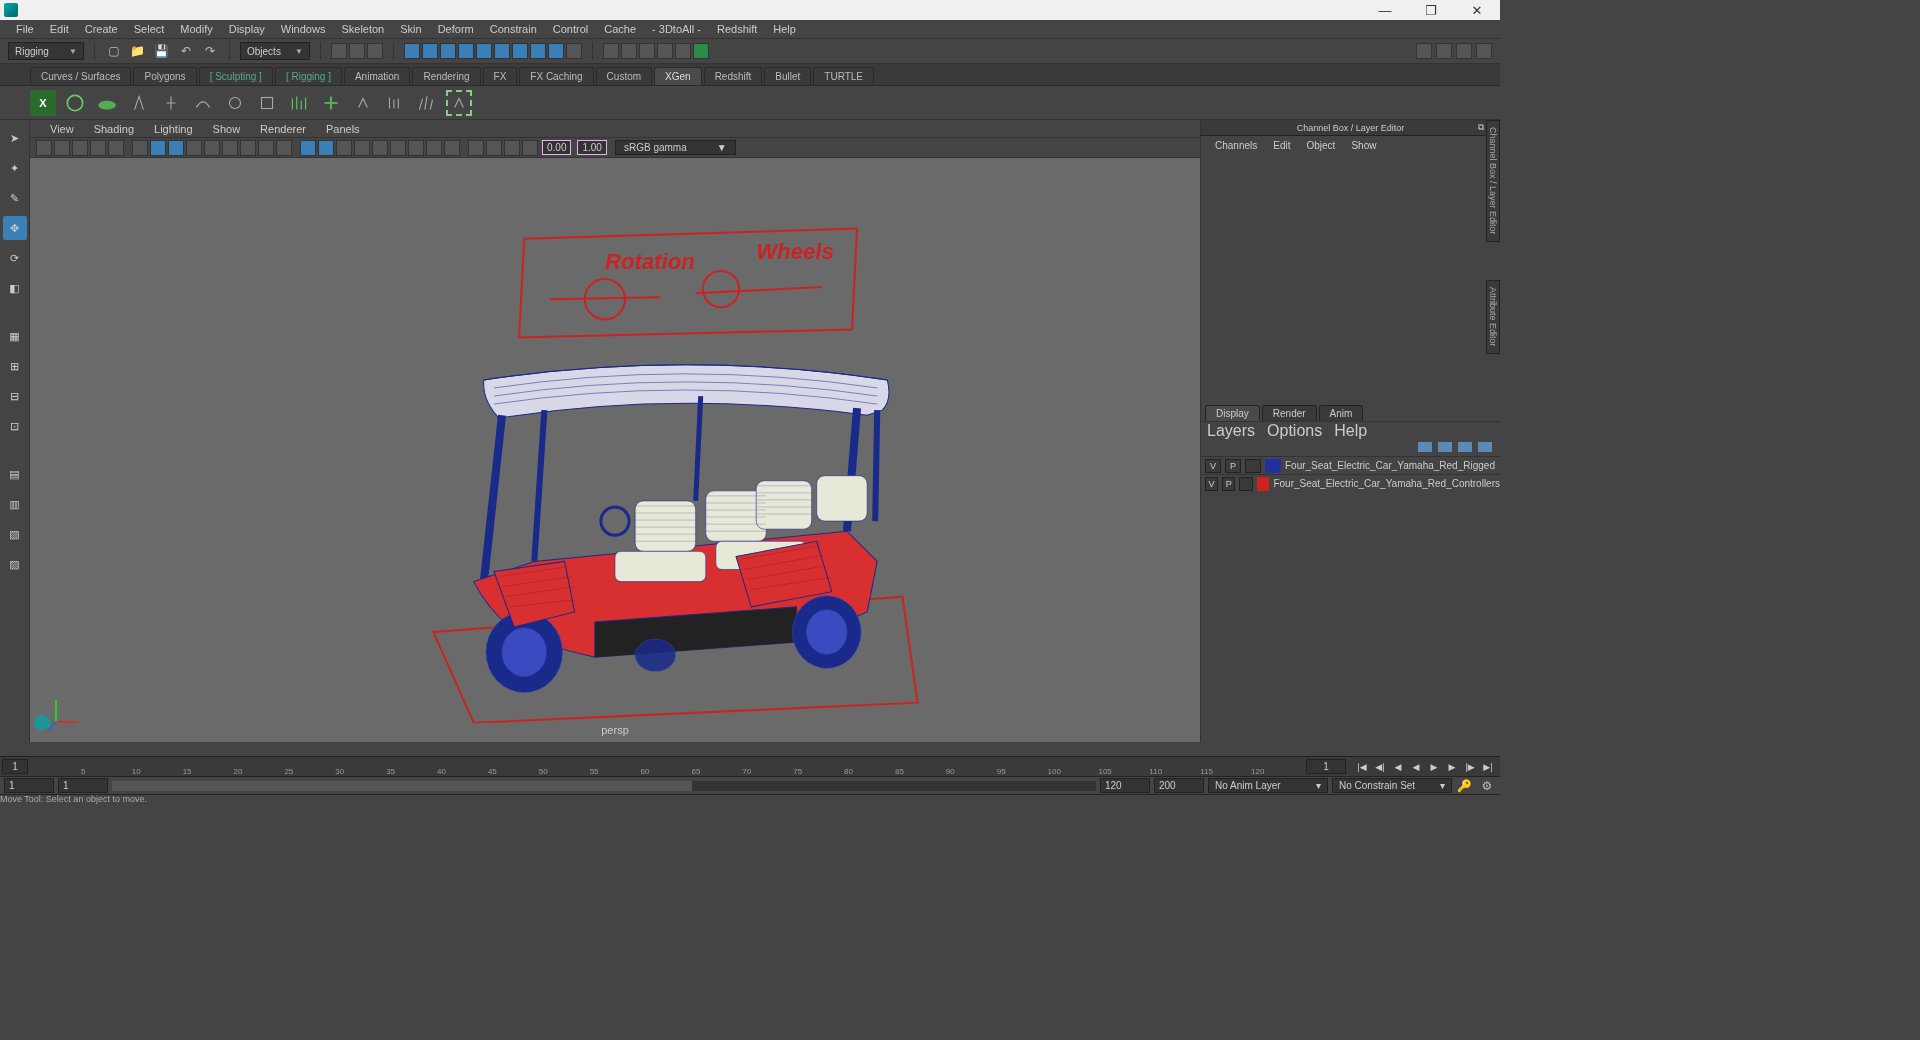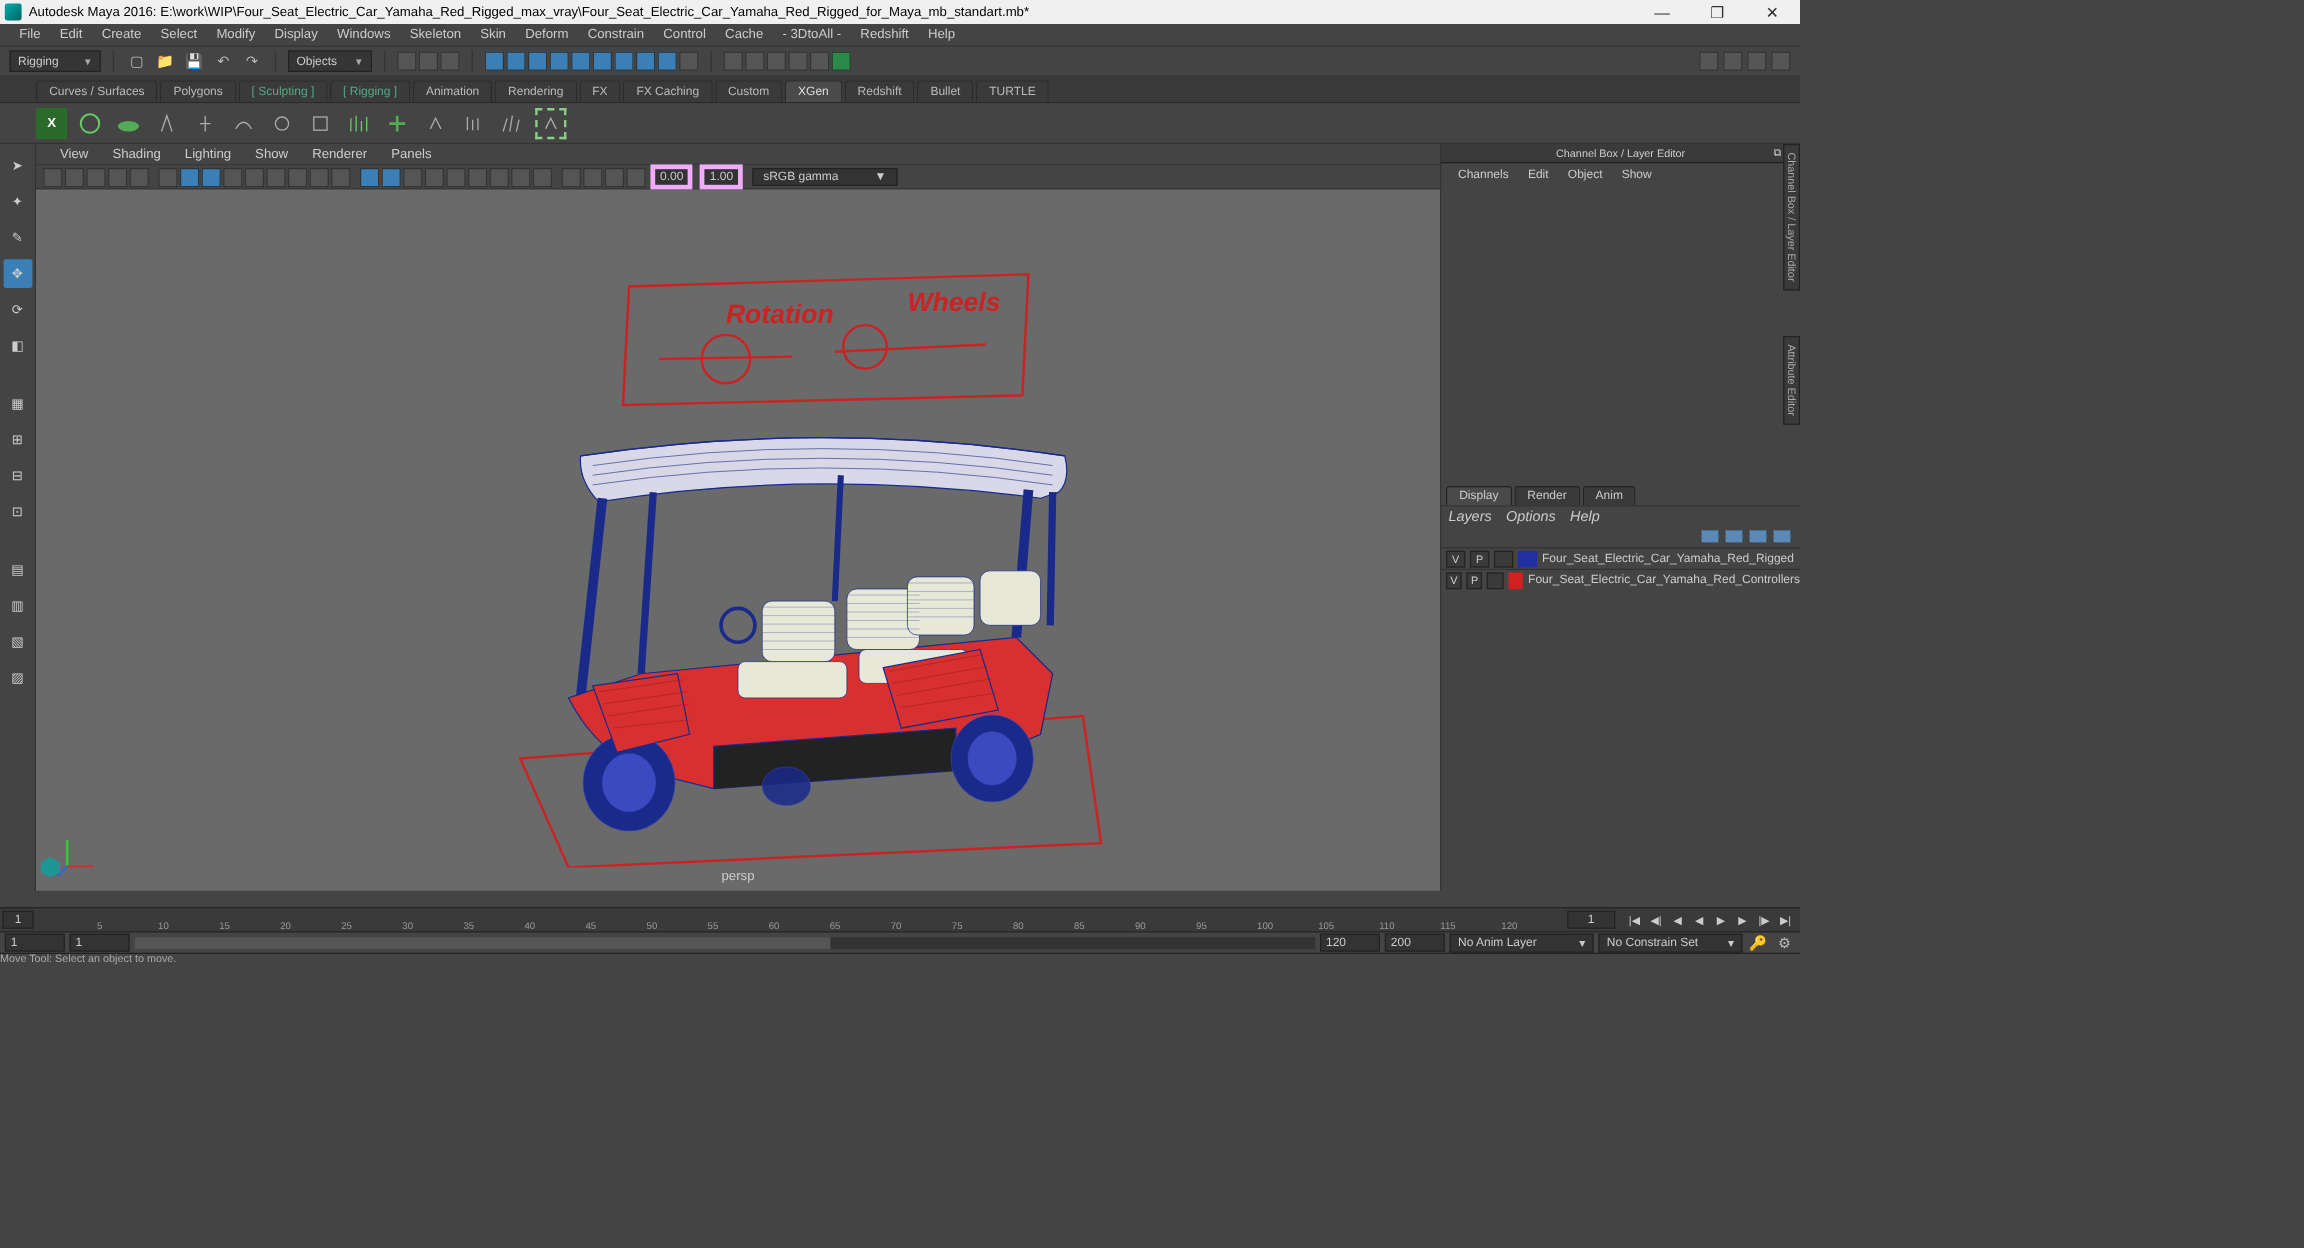--- a/index.html
+++ b/index.html
@@ -104,7 +104,6 @@
 
 <div class="titlebar">
   <div class="logo"></div>
-  <span>Autodesk Maya 2016: E:\work\WIP\Four_Seat_Electric_Car_Yamaha_Red_Rigged_max_vray\Four_Seat_Electric_Car_Yamaha_Red_Rigged_for_Maya_mb_standart.mb*</span>
   <div class="wbtns">
     <div class="wbtn">—</div>
     <div class="wbtn">❐</div>

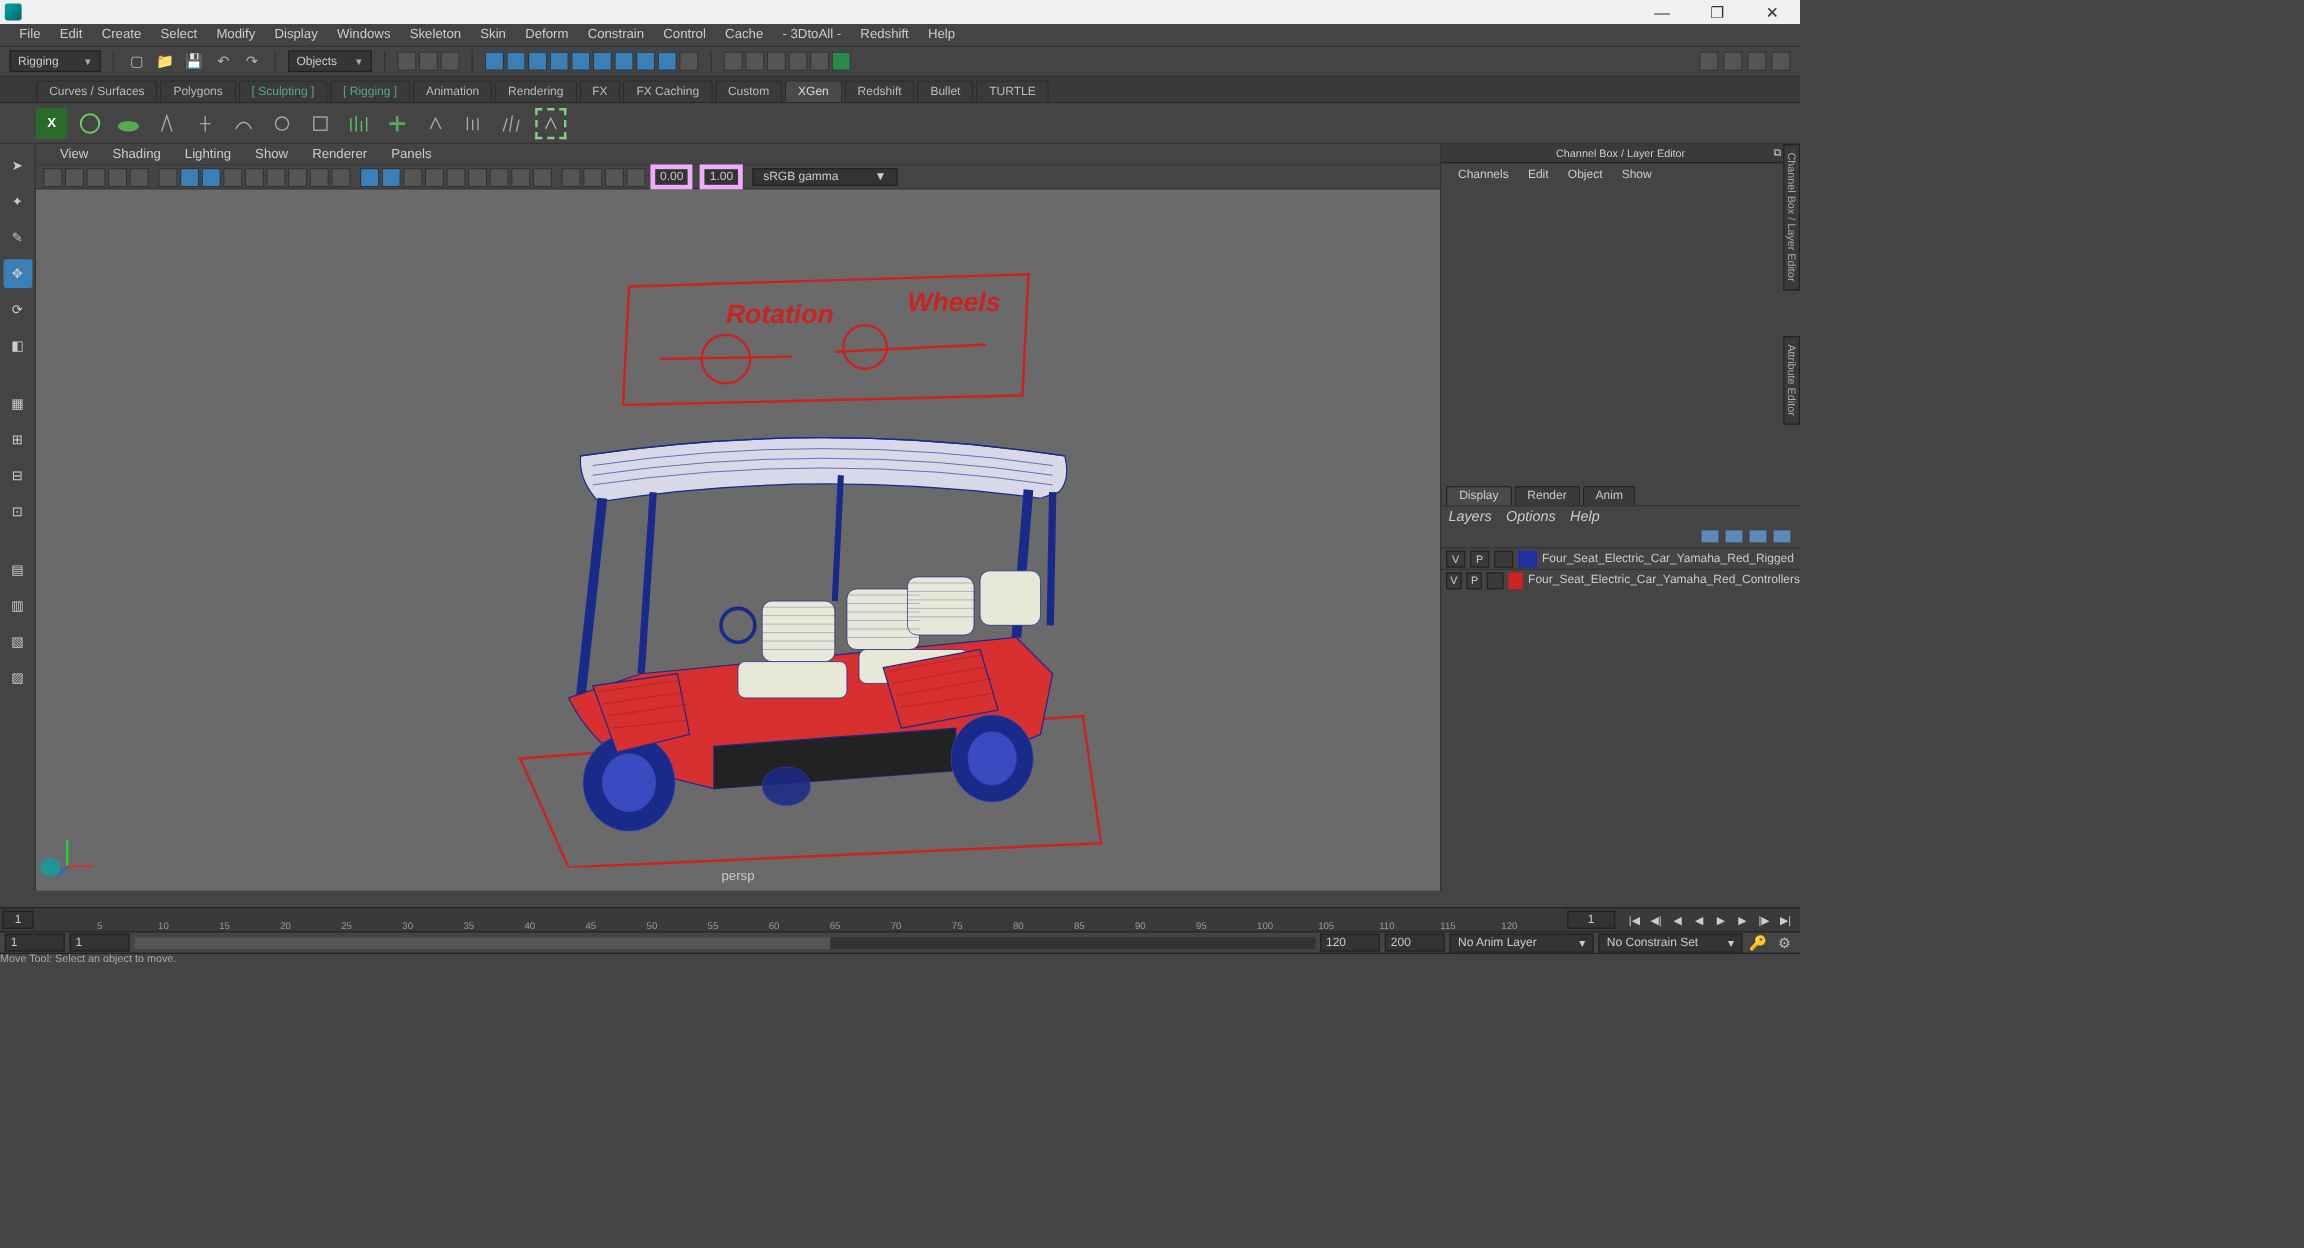--- a/index.html
+++ b/index.html
@@ -50,7 +50,7 @@
 .vptool { height:20px; background:#444; display:flex; align-items:center; padding-left:6px; gap:2px; border-bottom:1px solid #333; font-size:10px; }
 .vptool .vb { width:16px; height:16px; background:#555; border:1px solid #333; }
 .vptool .vb.on { background:#3a7fb5; }
-.vptool .num { padding:1px 4px; background:#333; border:4px solid #f0abfc; margin:0 2px; }
+.vptool .num { padding:1px 4px; background:#333; border:1px solid #f0abfc; margin:0 2px; }
 .vptool .gamma { padding:1px 8px; background:#333; border:1px solid #222; margin-left:4px; display:flex; align-items:center; gap:30px; }
 .canvas { flex:1; background:#6a6a6a; position:relative; overflow:hidden; }
 .persplbl { position:absolute; bottom:6px; left:50%; transform:translateX(-50%); color:#ccc; font-size:11px; }

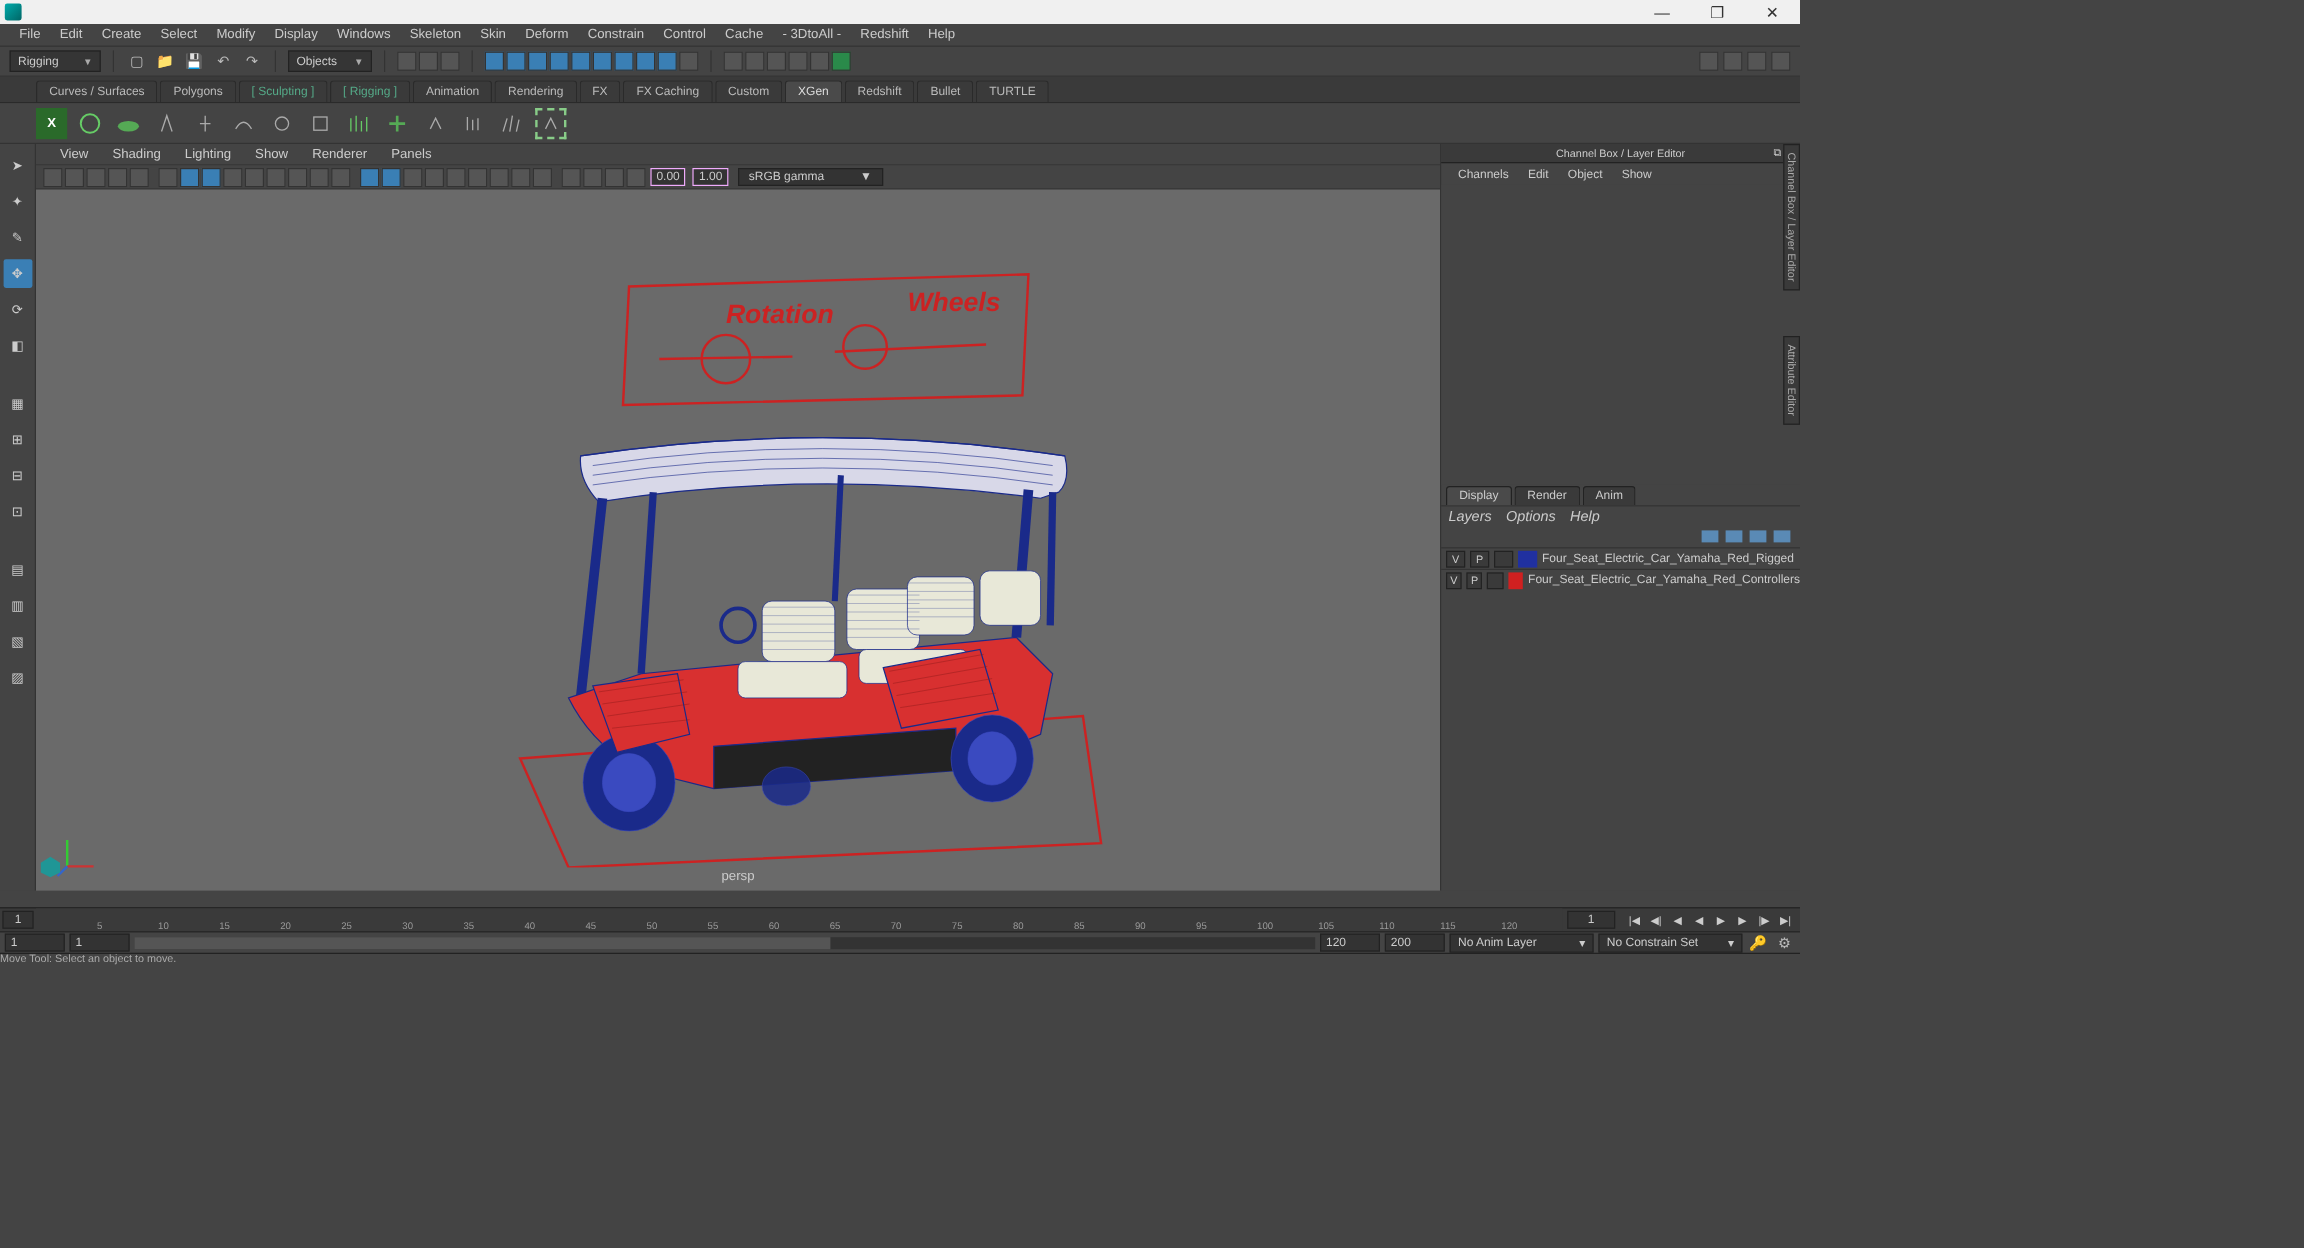--- a/index.html
+++ b/index.html
@@ -67,7 +67,7 @@
 .laytabs { height:18px; display:flex; align-items:end; padding-left:4px; border-bottom:1px solid #333; }
 .laytabs .lt { padding:2px 10px; background:#3a3a3a; border:1px solid #222; border-bottom:none; border-radius:3px 3px 0 0; font-size:10px; margin-right:2px; }
 .laytabs .lt.active { background:#4a4a4a; }
-.laymenu { height:16px; display:flex; align-items:center; padding-left:6px; gap:12px; font-size:12px;font-style:italic; }
+.laymenu { height:16px; display:flex; align-items:flex-start; padding-left:6px; gap:12px; font-size:16px; }
 .layicons { height:18px; display:flex; align-items:center; justify-content:flex-end; padding-right:8px; gap:6px; }
 .layicons .li { width:14px; height:10px; background:#5a8ab5; }
 .layrow { height:18px; display:flex; align-items:center; padding-left:4px; gap:4px; border-top:1px solid #333; font-size:10px; }

